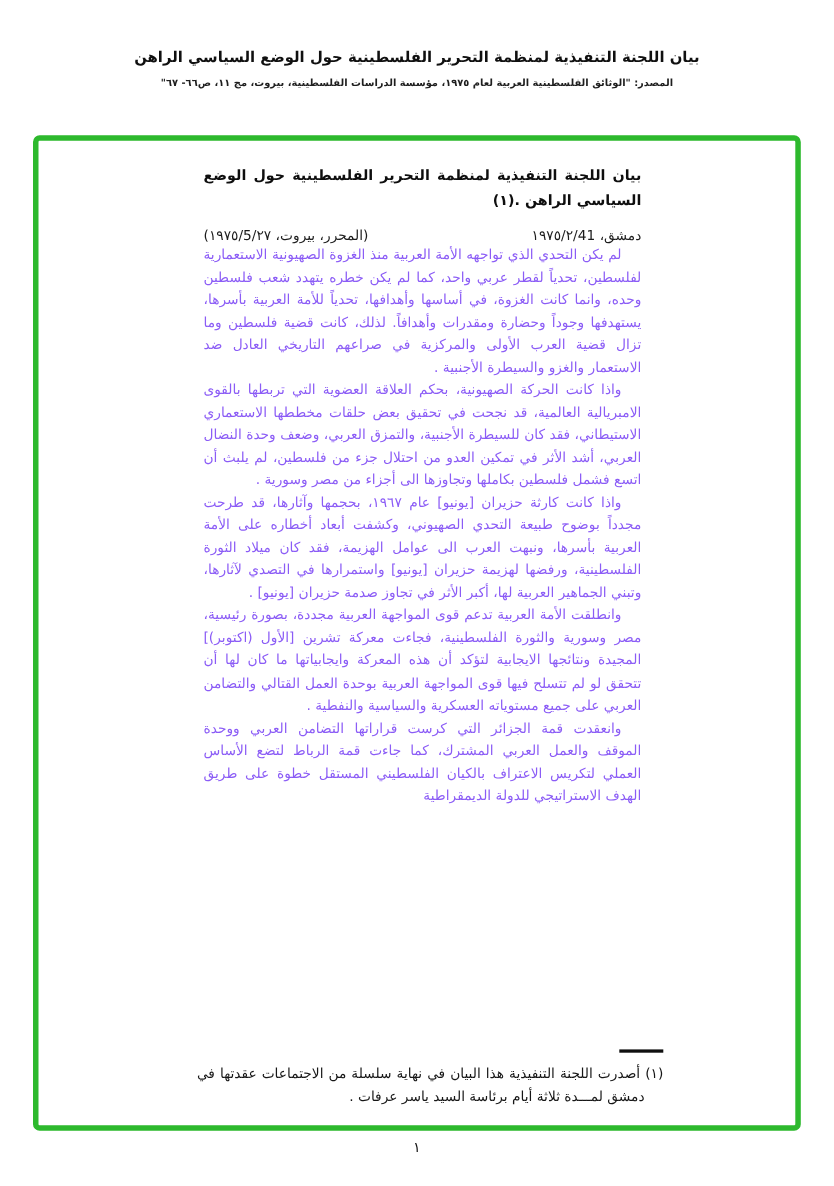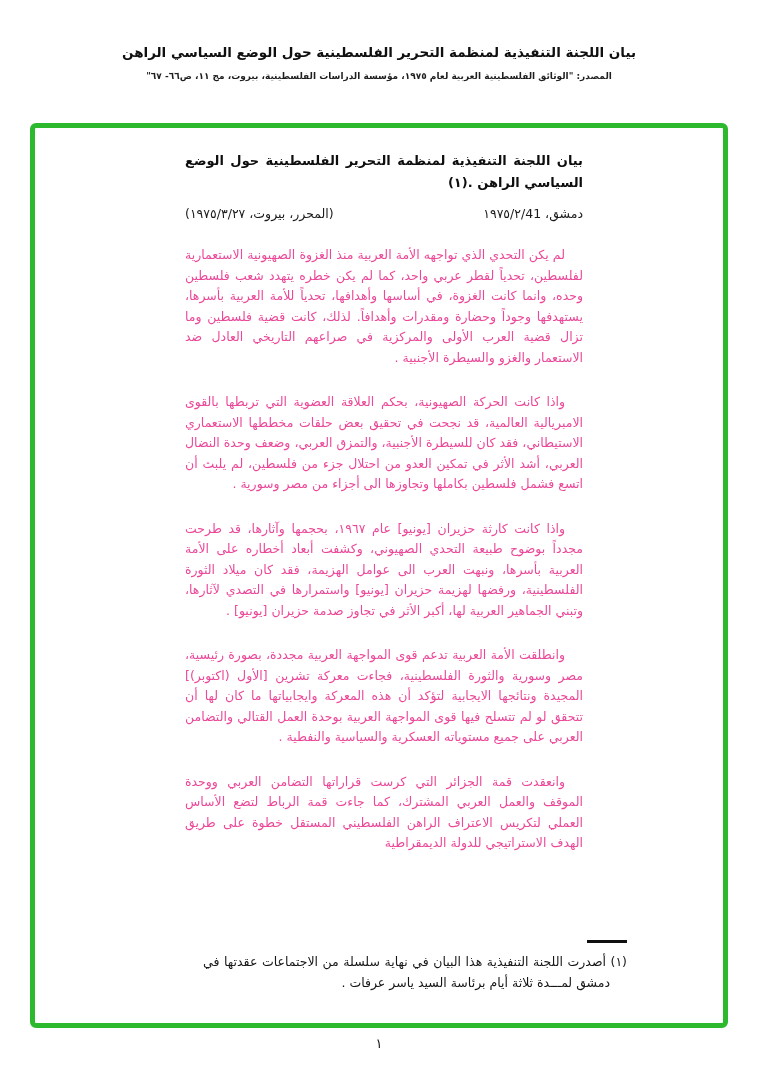--- a/index.html
+++ b/index.html
@@ -87,7 +87,7 @@
     <div class="doc-title">بيان اللجنة التنفيذية لمنظمة التحرير الفلسطينية حول الوضع السياسي الراهن .(١)</div>
     <div class="doc-dateline">
       <span>دمشق، 41‏/‏٢‏/‏١٩٧٥</span>
-      <span>(المحرر، بيروت، ٢٧‏/‏٣‏/‏١٩٧٥)</span>
+      <span>(المحرر، بيروت، ٢٧‏/‏5‏/‏١٩٧٥)</span>
     </div>
     <p class="body-par">لم يكن التحدي الذي تواجهه الأمة العربية منذ الغزوة الصهيونية الاستعمارية لفلسطين، تحدياً لقطر عربي واحد، كما لم يكن خطره يتهدد شعب فلسطين وحده، وانما كانت الغزوة، في أساسها وأهدافها، تحدياً للأمة العربية بأسرها، يستهدفها وجوداً وحضارة ومقدرات وأهدافاً. لذلك، كانت قضية فلسطين وما تزال قضية العرب الأولى والمركزية في صراعهم التاريخي العادل ضد الاستعمار والغزو والسيطرة الأجنبية .</p>
     <p class="body-par">واذا كانت الحركة الصهيونية، بحكم العلاقة العضوية التي تربطها بالقوى الامبريالية العالمية، قد نجحت في تحقيق بعض حلقات مخططها الاستعماري الاستيطاني، فقد كان للسيطرة الأجنبية، والتمزق العربي، وضعف وحدة النضال العربي، أشد الأثر في تمكين العدو من احتلال جزء من فلسطين، لم يلبث أن اتسع فشمل فلسطين بكاملها وتجاوزها الى أجزاء من مصر وسورية .</p>

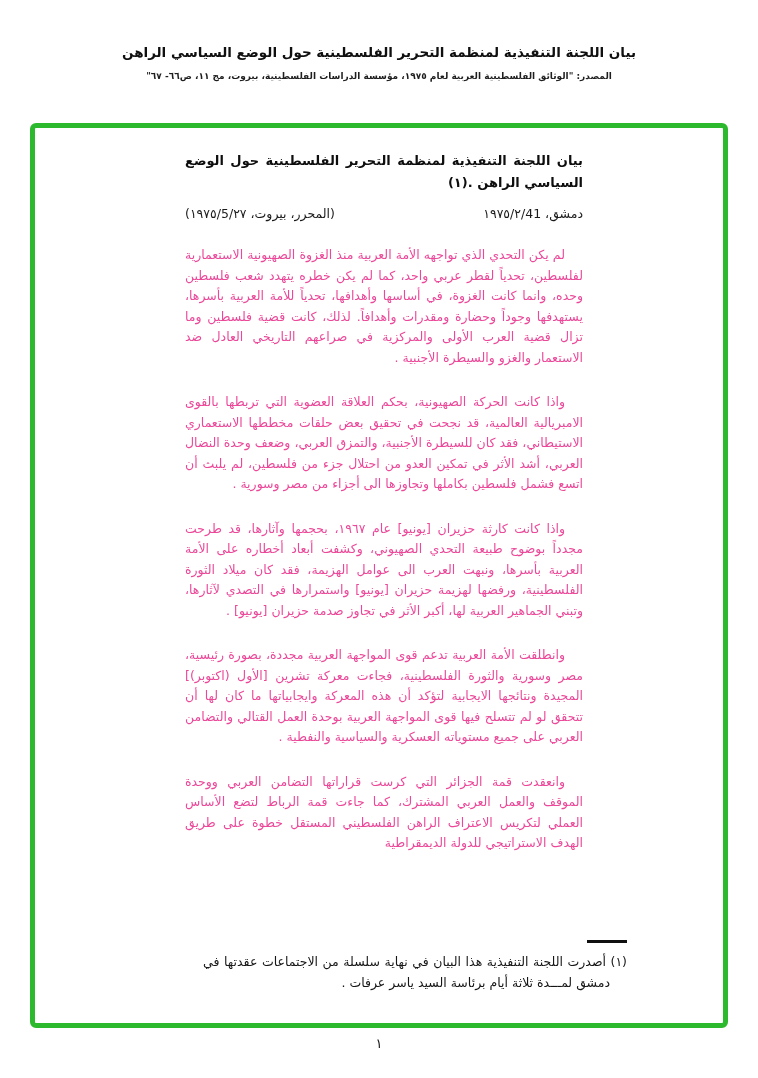--- a/index.html
+++ b/index.html
@@ -48,12 +48,12 @@
     font-size: 12.5px;
   }
   .body-par {
-    margin: 24px 0 0 0;
+    margin: 0 0 0 0;
     font-size: 12.5px;
     line-height: 1.64;
     text-align: justify;
     text-indent: 18px;
-    color: #ec4899;
+    color: #8b5cf6;
   }
   .footnote-block {
     width: 424px;

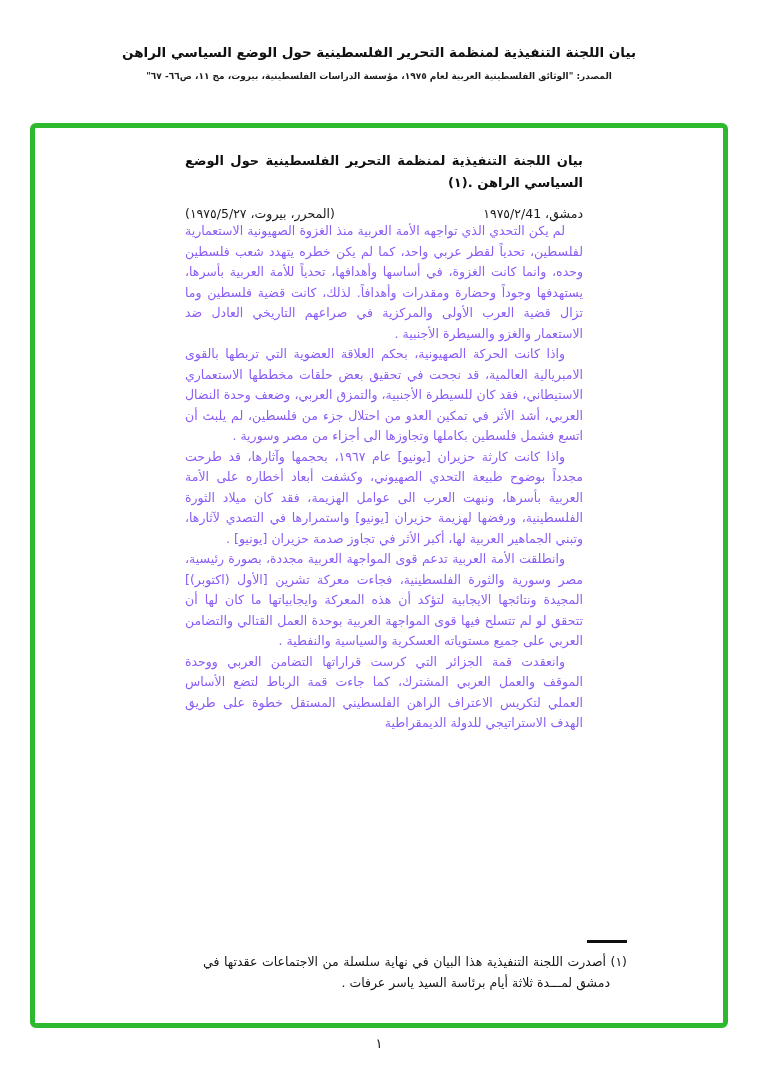--- a/index.html
+++ b/index.html
@@ -93,7 +93,7 @@
     <p class="body-par">واذا كانت الحركة الصهيونية، بحكم العلاقة العضوية التي تربطها بالقوى الامبريالية العالمية، قد نجحت في تحقيق بعض حلقات مخططها الاستعماري الاستيطاني، فقد كان للسيطرة الأجنبية، والتمزق العربي، وضعف وحدة النضال العربي، أشد الأثر في تمكين العدو من احتلال جزء من فلسطين، لم يلبث أن اتسع فشمل فلسطين بكاملها وتجاوزها الى أجزاء من مصر وسورية .</p>
     <p class="body-par">واذا كانت كارثة حزيران [يونيو] عام ١٩٦٧، بحجمها وآثارها، قد طرحت مجدداً بوضوح طبيعة التحدي الصهيوني، وكشفت أبعاد أخطاره على الأمة العربية بأسرها، ونبهت العرب الى عوامل الهزيمة، فقد كان ميلاد الثورة الفلسطينية، ورفضها لهزيمة حزيران [يونيو] واستمرارها في التصدي لآثارها، وتبني الجماهير العربية لها، أكبر الأثر في تجاوز صدمة حزيران [يونيو] .</p>
     <p class="body-par">وانطلقت الأمة العربية تدعم قوى المواجهة العربية مجددة، بصورة رئيسية، مصر وسورية والثورة الفلسطينية، فجاءت معركة تشرين [الأول (اكتوبر)] المجيدة ونتائجها الايجابية لتؤكد أن هذه المعركة وايجابياتها ما كان لها أن تتحقق لو لم تتسلح فيها قوى المواجهة العربية بوحدة العمل القتالي والتضامن العربي على جميع مستوياته العسكرية والسياسية والنفطية .</p>
-    <p class="body-par">وانعقدت قمة الجزائر التي كرست قراراتها التضامن العربي ووحدة الموقف والعمل العربي المشترك، كما جاءت قمة الرباط لتضع الأساس العملي لتكريس الاعتراف الراهن الفلسطيني المستقل خطوة على طريق الهدف الاستراتيجي للدولة الديمقراطية</p>
+    <p class="body-par">وانعقدت قمة الجزائر التي كرست قراراتها التضامن العربي ووحدة الموقف والعمل العربي المشترك، كما جاءت قمة الرباط لتضع الأساس العملي لتكريس الاعتراف بالكيان الفلسطيني المستقل خطوة على طريق الهدف الاستراتيجي للدولة الديمقراطية</p>
   </div>
 
   <div class="footnote-block">

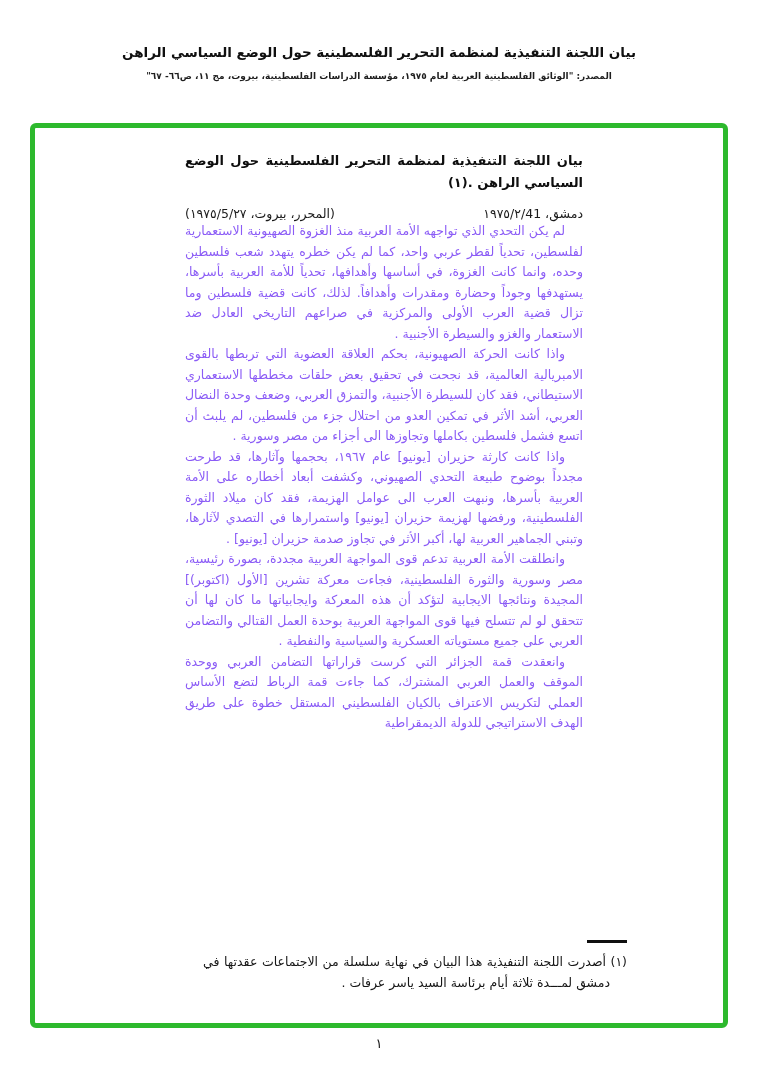--- a/index.html
+++ b/index.html
@@ -57,10 +57,10 @@
   }
   .footnote-block {
     width: 424px;
-    margin-right: 96px;
+    margin-right: 120px;
     margin-left: auto;
     margin-top: auto;
-    padding-bottom: 30px;
+    padding-bottom: 16px;
   }
   .footnote-rule { width: 40px; height: 3px; background: #101010; }
   .footnote-text {

